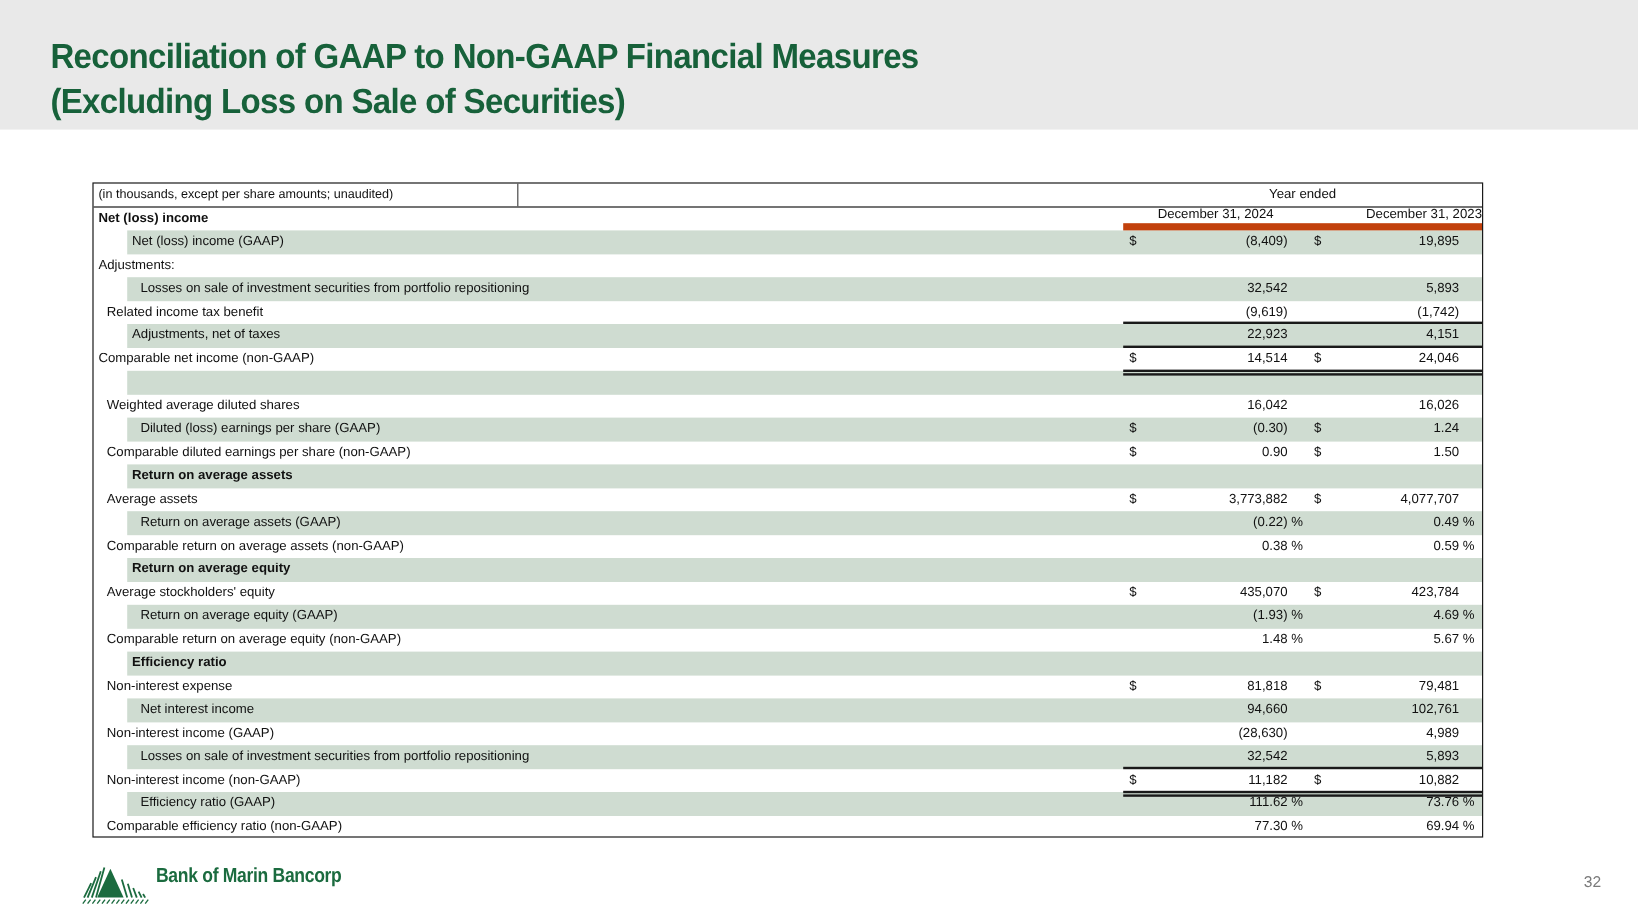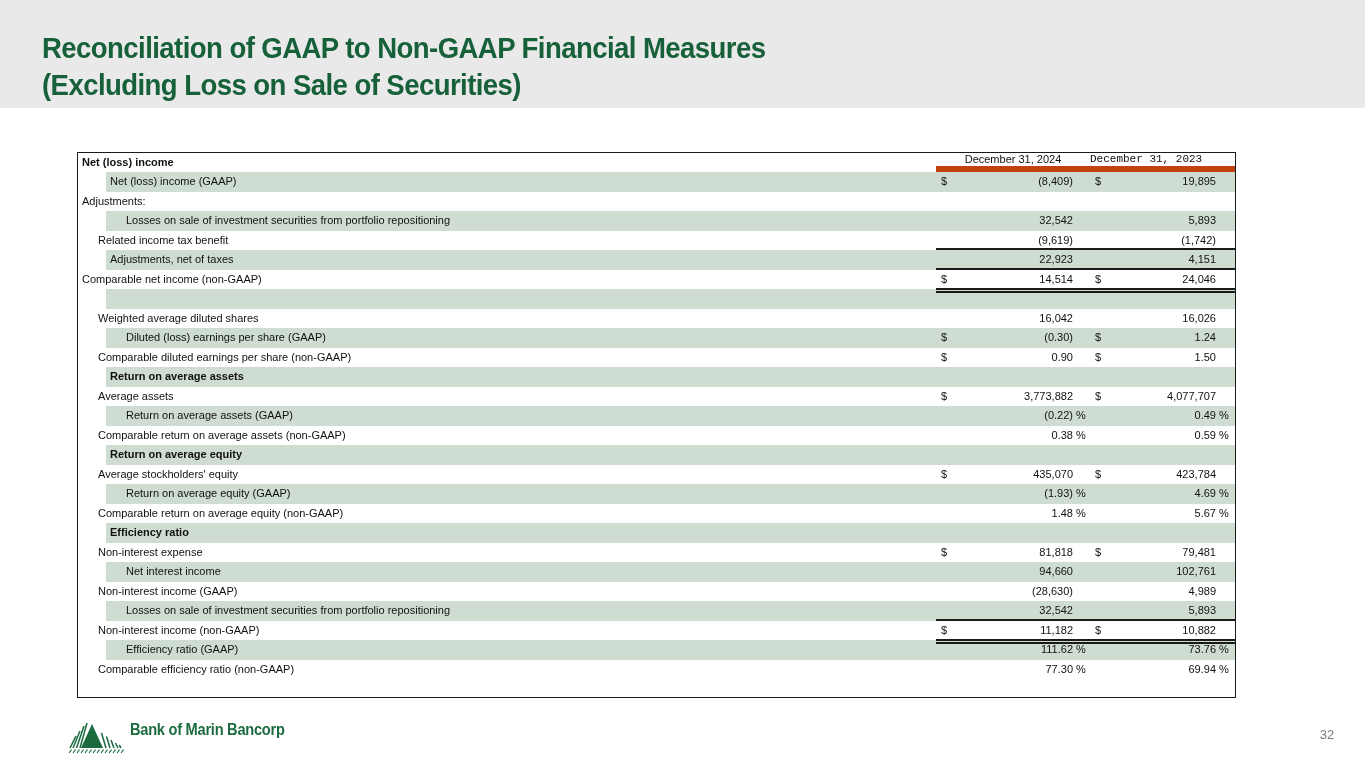--- a/index.html
+++ b/index.html
@@ -83,6 +83,11 @@
 </div>
 
 <div class="fin-table">
+  <div class="trow hrow1">
+    <div class="note-cell">(in thousands, except per share amounts; unaudited)</div>
+    <div class="hspacer"></div>
+    <div class="year-ended">Year ended</div>
+  </div>
   <div class="trow hrow2">
     <div class="lbl bold">Net (loss) income</div>
     <div class="vals">

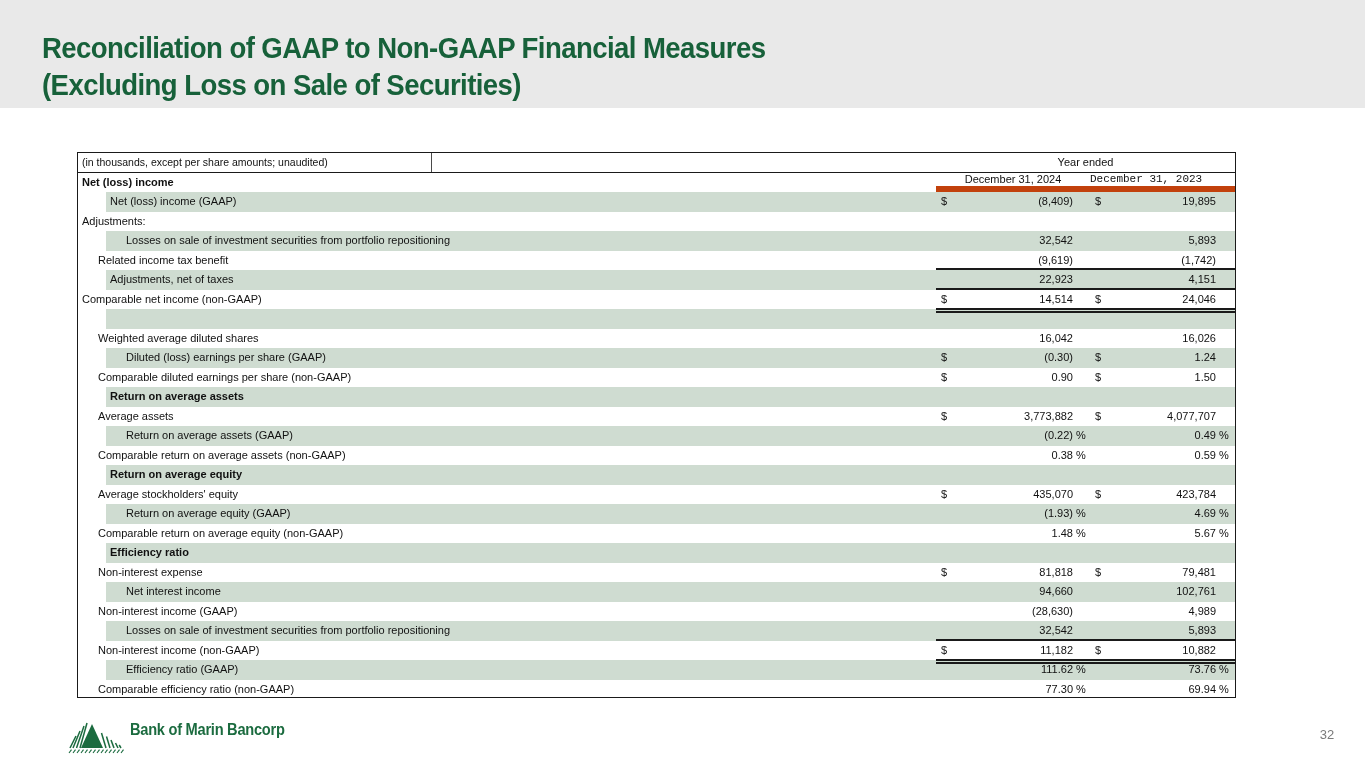--- a/index.html
+++ b/index.html
@@ -44,7 +44,7 @@
   .hrow2 .vals{border-bottom:6px solid #c2410c;}
   .year-ended{width:299px;text-align:center;}
   .dh1{width:154px;text-align:center;}
-  .dh2{width:145px;text-align:left;font-family:Liberation Mono, monospace;}
+  .dh2{width:145px;text-align:right;}
   .sym{width:22px;padding-left:5px;box-sizing:border-box;}
   .val1{width:115px;text-align:right;}
   .pct1{width:17px;padding-left:3px;box-sizing:border-box;}

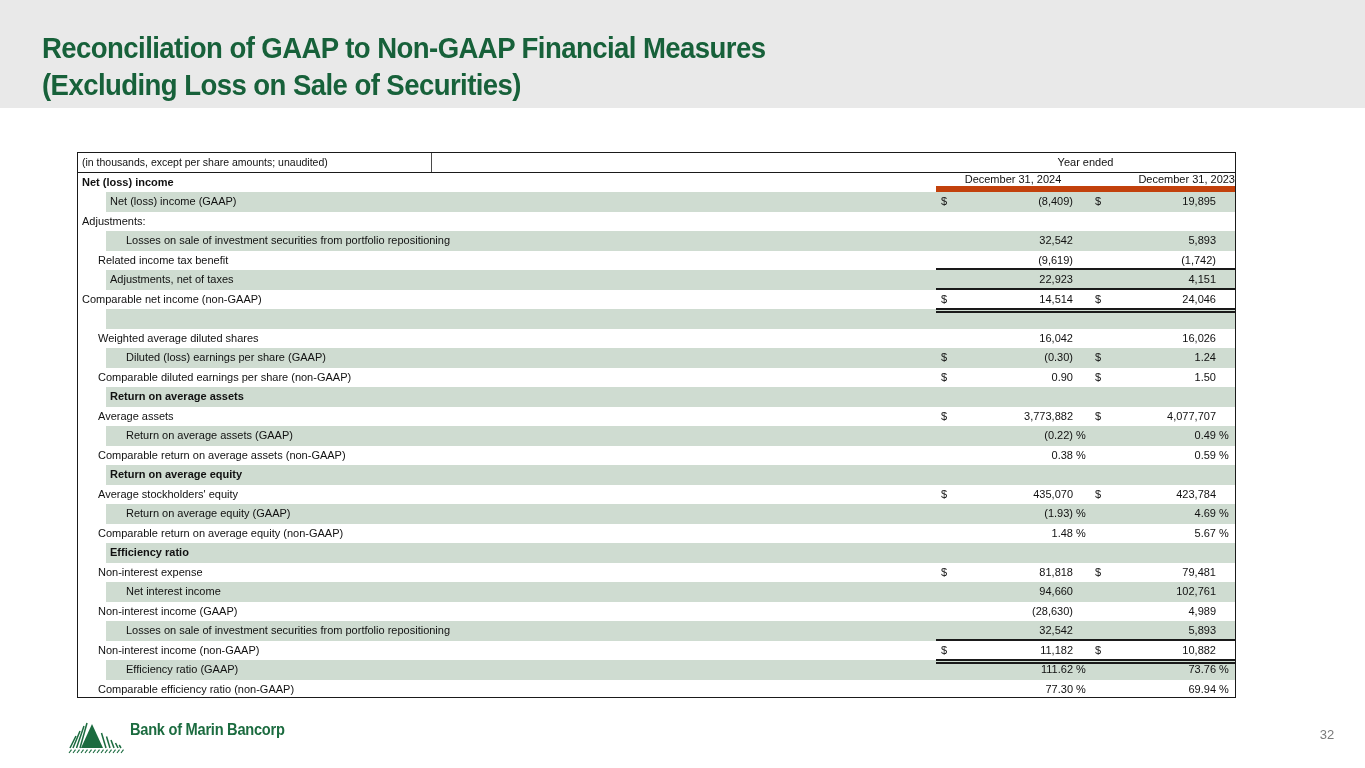--- a/index.html
+++ b/index.html
@@ -35,7 +35,7 @@
     width:858px;padding-left:4px;box-sizing:border-box;
     white-space:nowrap;overflow:hidden;
   }
-  .lbl.ind{padding-left:20px;}
+  .lbl.ind{padding-left:11px;}
   .lbl.bold{font-weight:bold;}
   .vals{
     width:299px;height:100%;display:flex;align-items:center;

